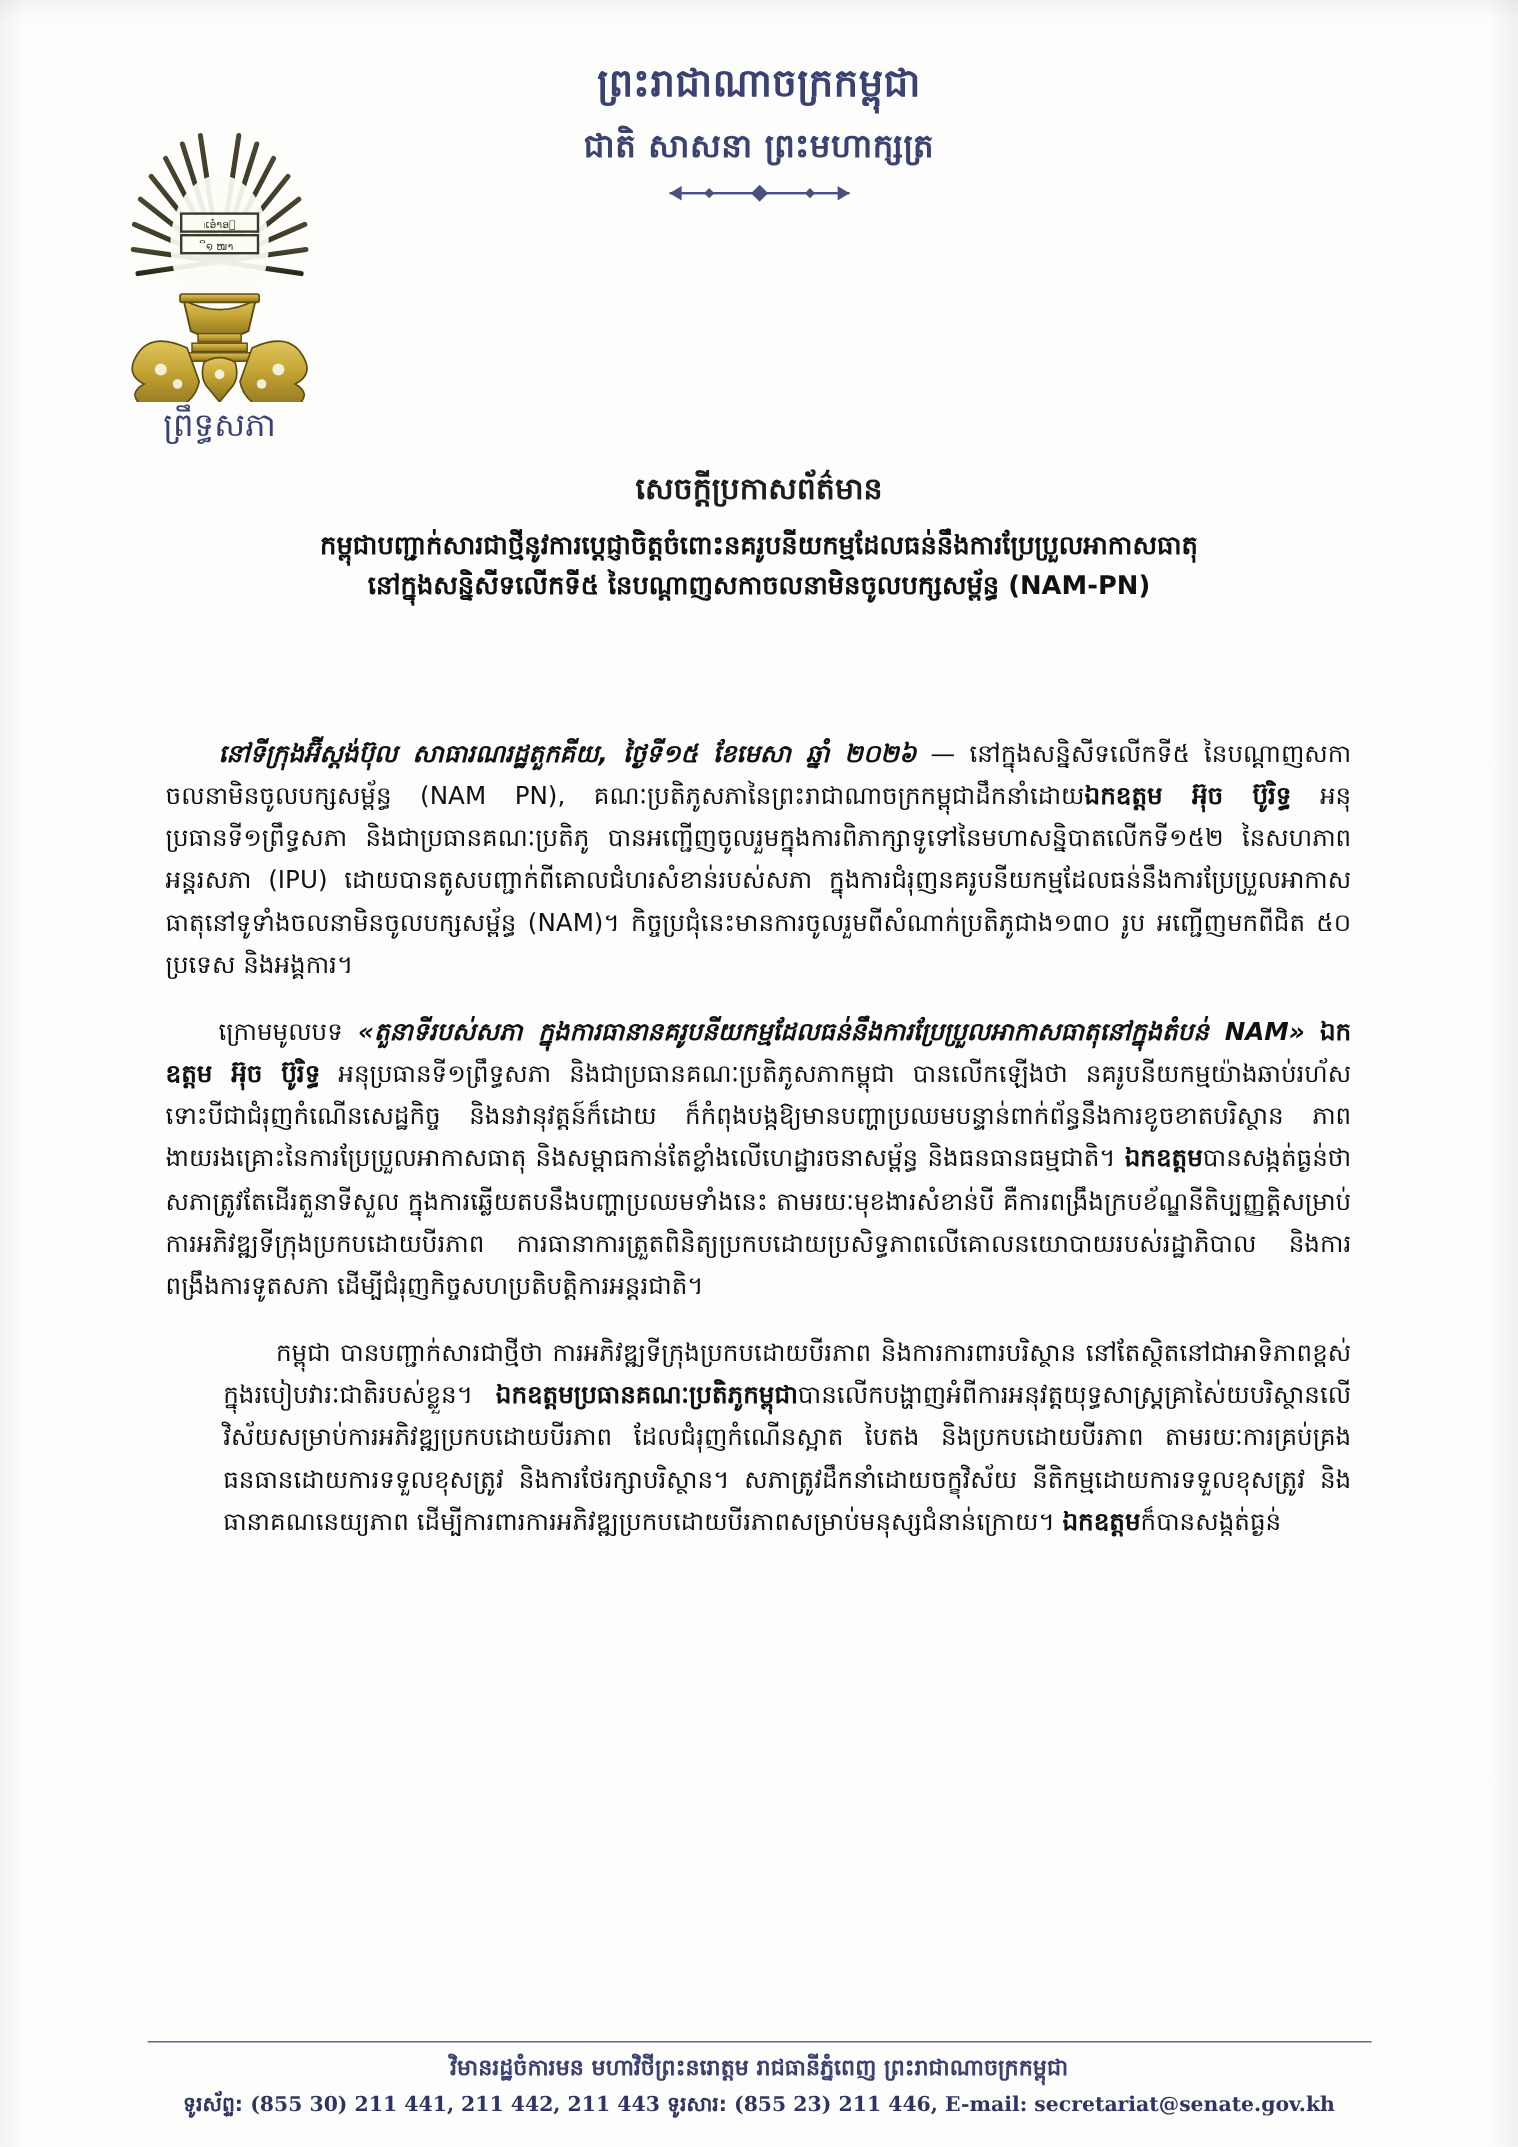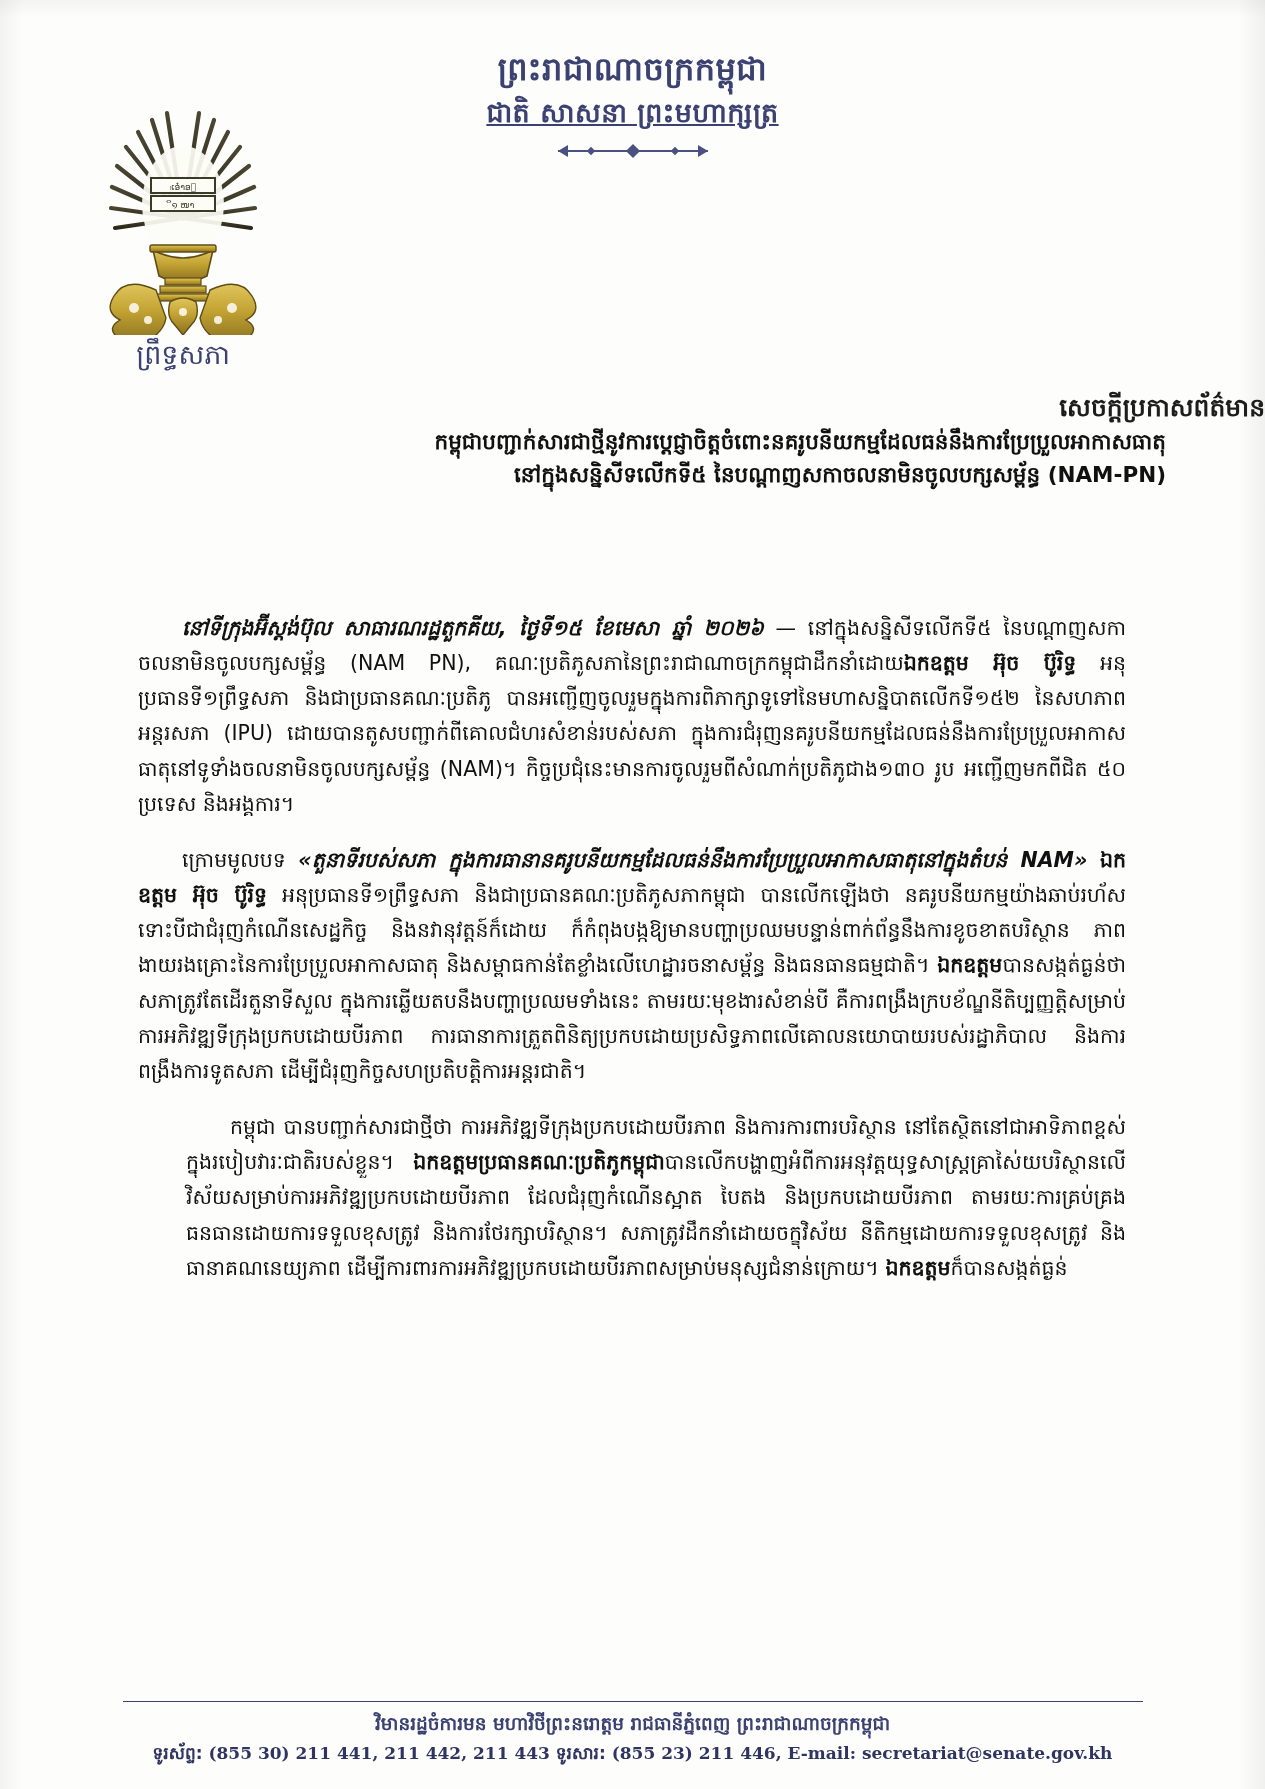--- a/index.html
+++ b/index.html
@@ -28,7 +28,7 @@
   }
   .kingdom-line2 {
     color:#3b4272; font-size:27px; font-weight:bold; letter-spacing:0.5px;
-    line-height:1.45; margin-top:2px;text-decoration:underline;
+    line-height:1.45; margin-top:12px;
   }
   .divider-orn {
     margin:12px auto 0; width:150px; height:14px; position:relative;

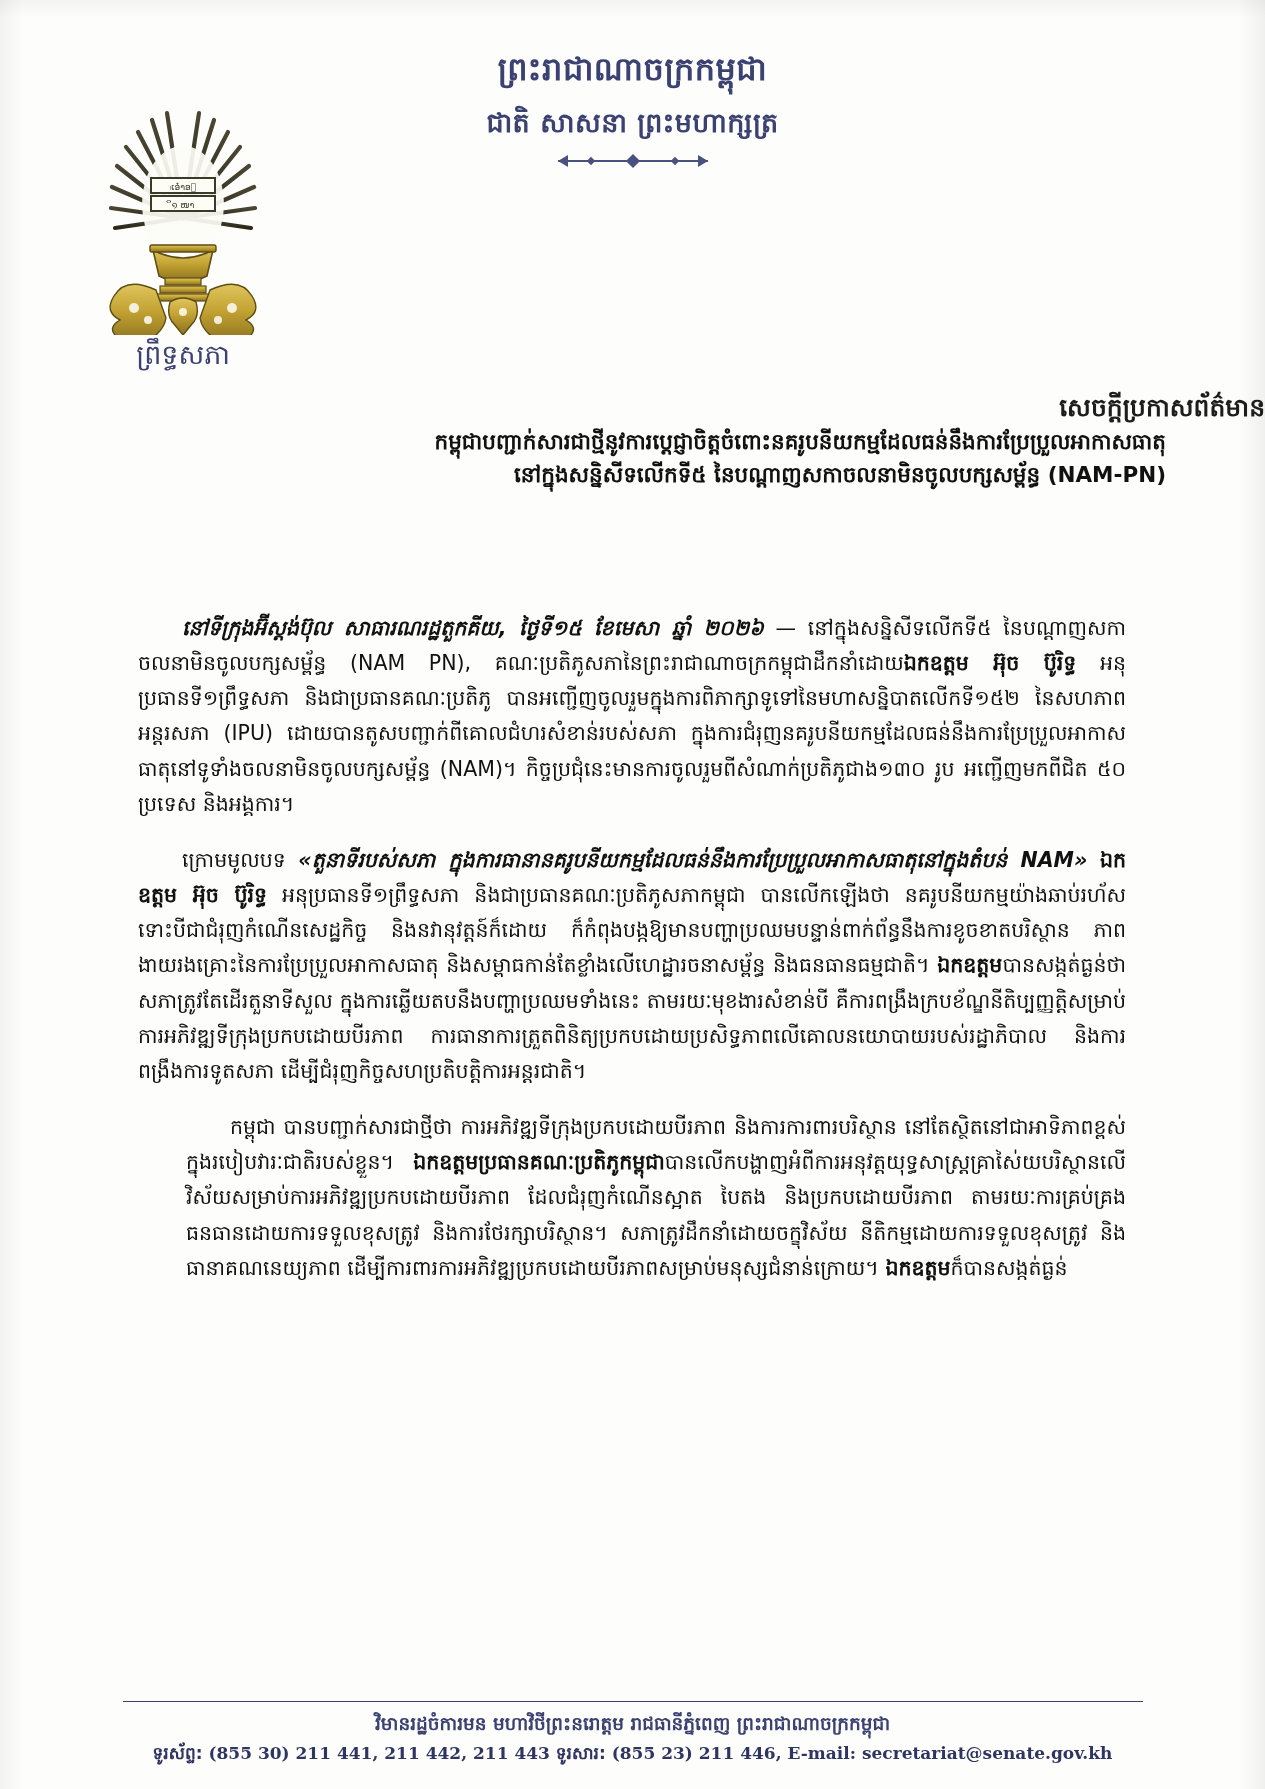--- a/index.html
+++ b/index.html
@@ -60,7 +60,7 @@
   }
 
   
-  .titleblock { position:absolute; top:392px; left:0; width:100%; text-align:right; }
+  .titleblock { position:absolute; top:392px; left:0; width:100%; text-align:center; }
   .doc-title {
     color:#1d1d1d; font-size:25px; font-weight:bold; line-height:1.3;
   }

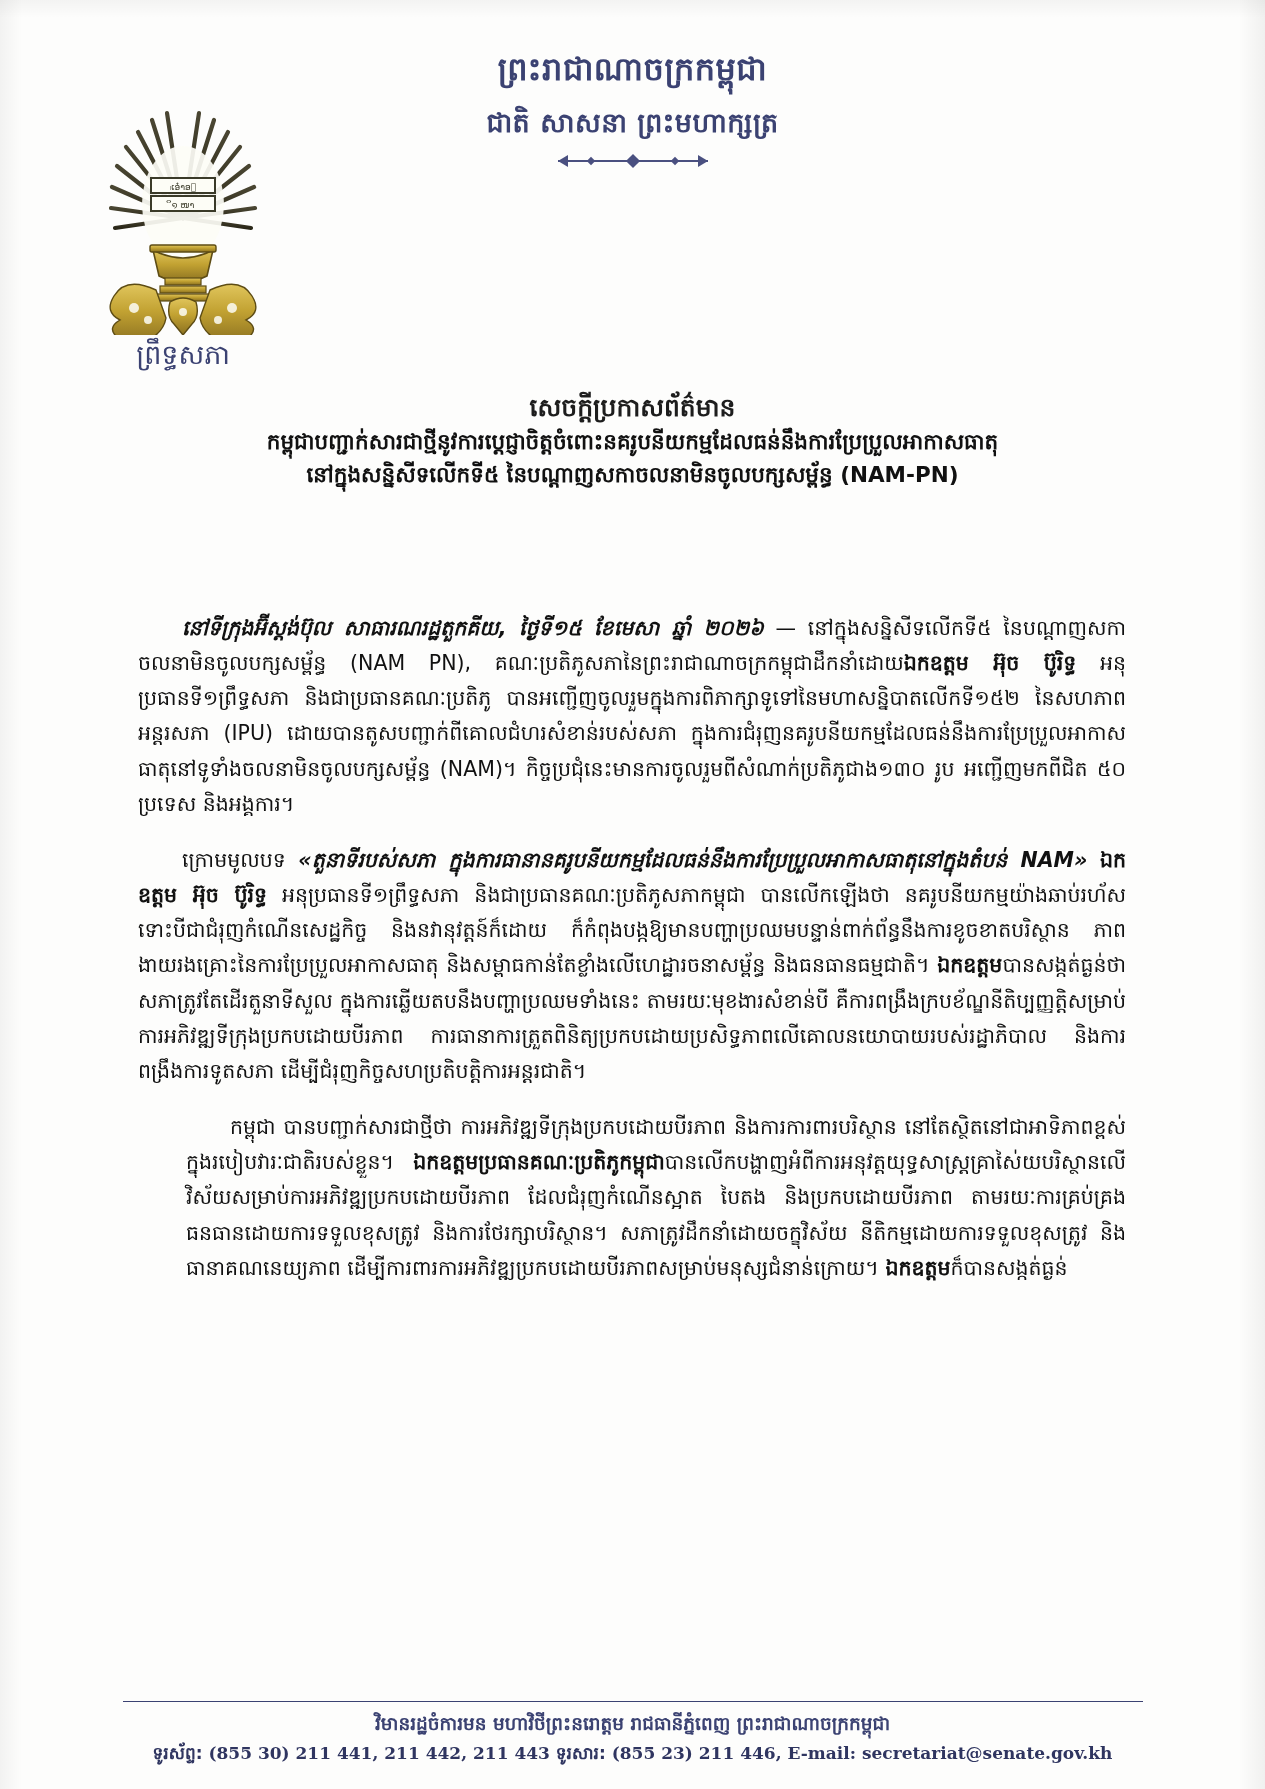--- a/index.html
+++ b/index.html
@@ -65,7 +65,7 @@
     color:#1d1d1d; font-size:25px; font-weight:bold; line-height:1.3;
   }
   .subtitle {
-    color:#111; font-size:21.5px; font-weight:bold; line-height:1.55;
+    margin-top:14px; color:#111; font-size:21.5px; font-weight:bold; line-height:1.55;
     padding:0 99px;
   }
   .subtitle .ln { display:block; }

